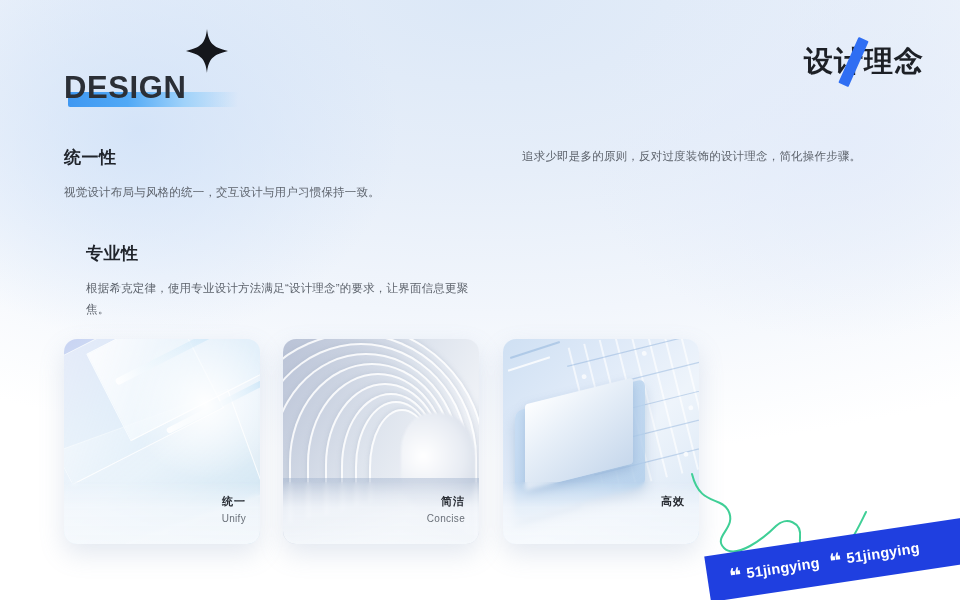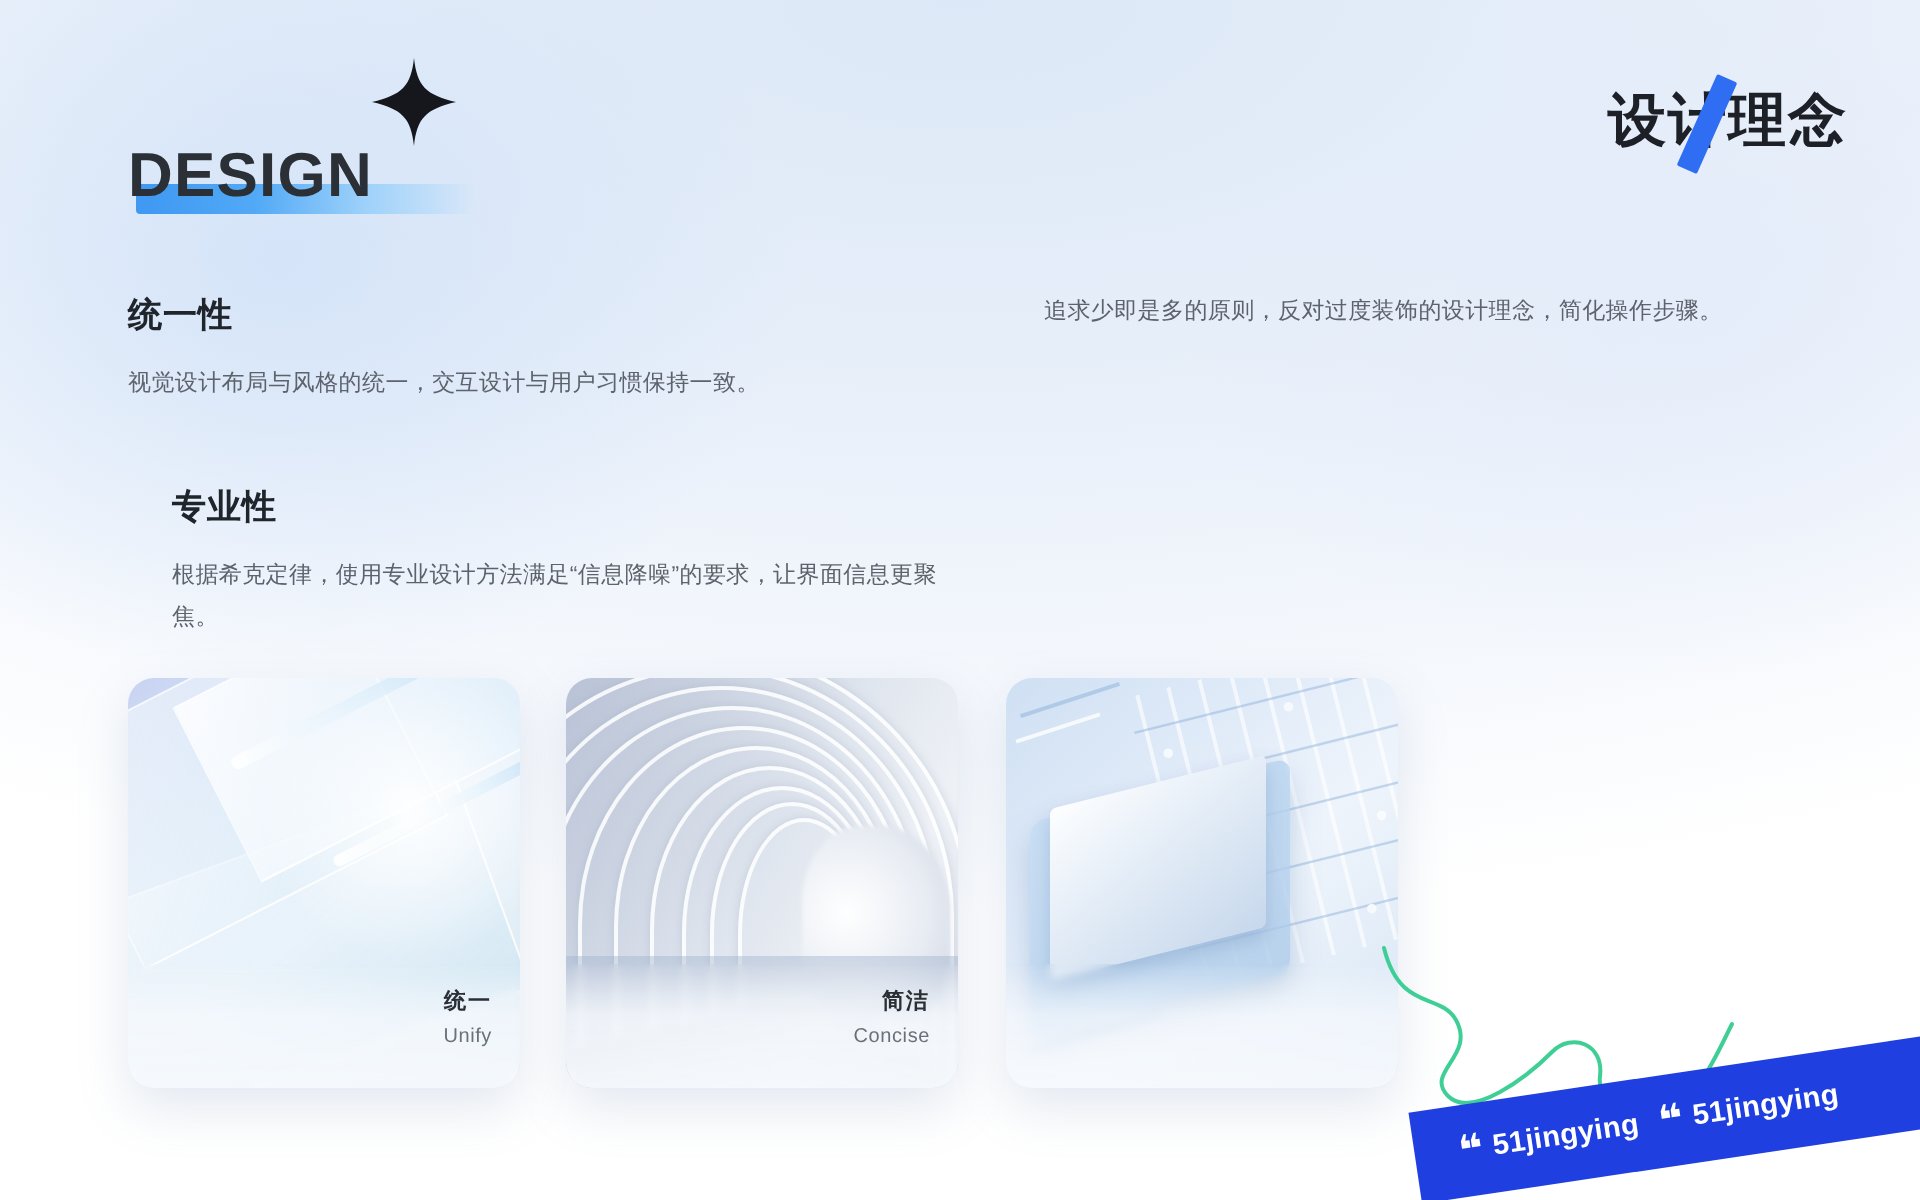--- a/index.html
+++ b/index.html
@@ -201,7 +201,7 @@
     <div class="frow two">
       <div class="fcell right">
         <p class="f-head">专业性</p>
-        <p class="f-body">根据希克定律，使用专业设计方法满足“信息降噪”的要求，让界面信息更聚焦。</p>
+        <p class="f-body">根据希克定律，使用专业设计方法满足“设计理念”的要求，让界面信息更聚焦。</p>
       </div>
     </div>
   </div>

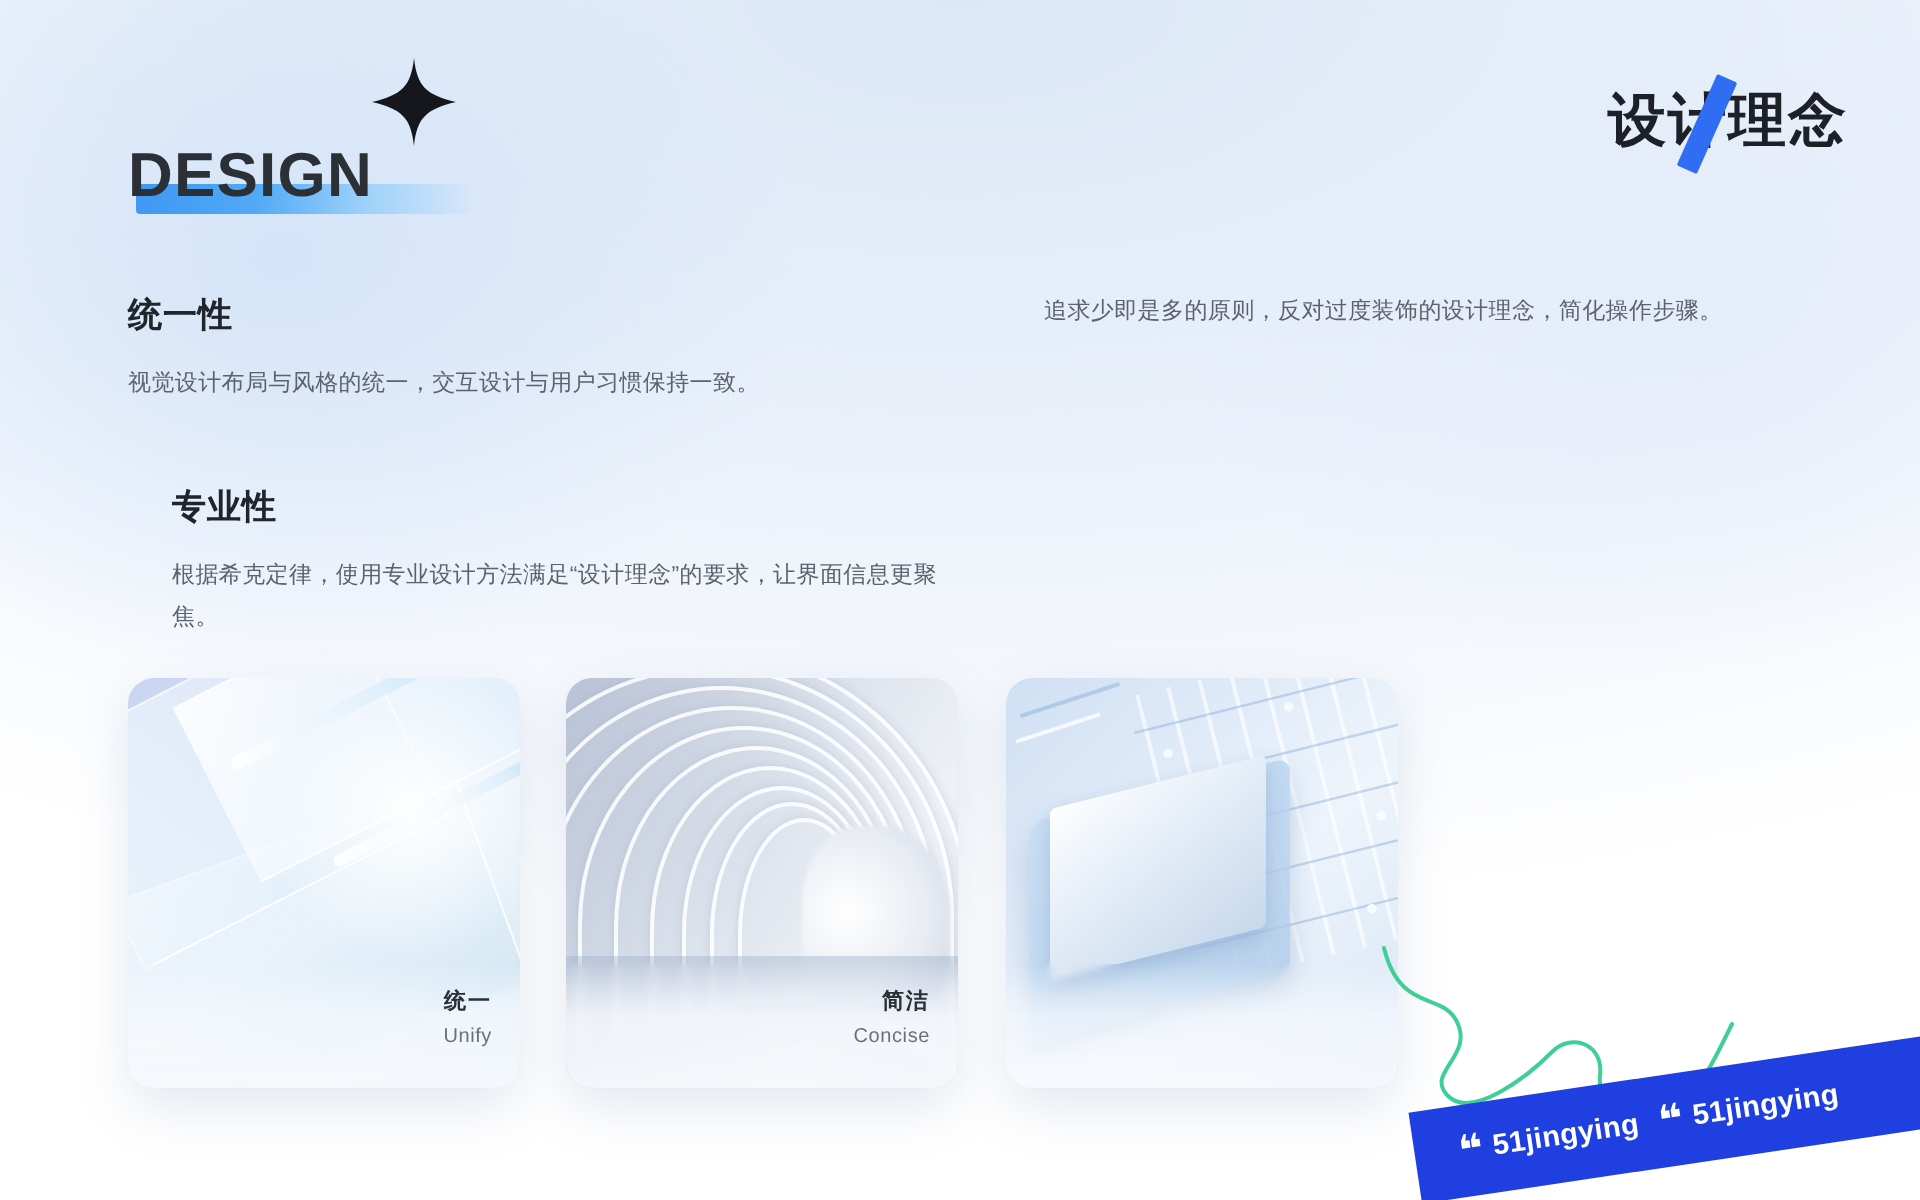--- a/index.html
+++ b/index.html
@@ -269,6 +269,7 @@
         <div class="chip-top"></div>
       </div>
       <div class="card-label">
+        <div class="lab-cn">高效</div>
       </div>
     </div>
 

